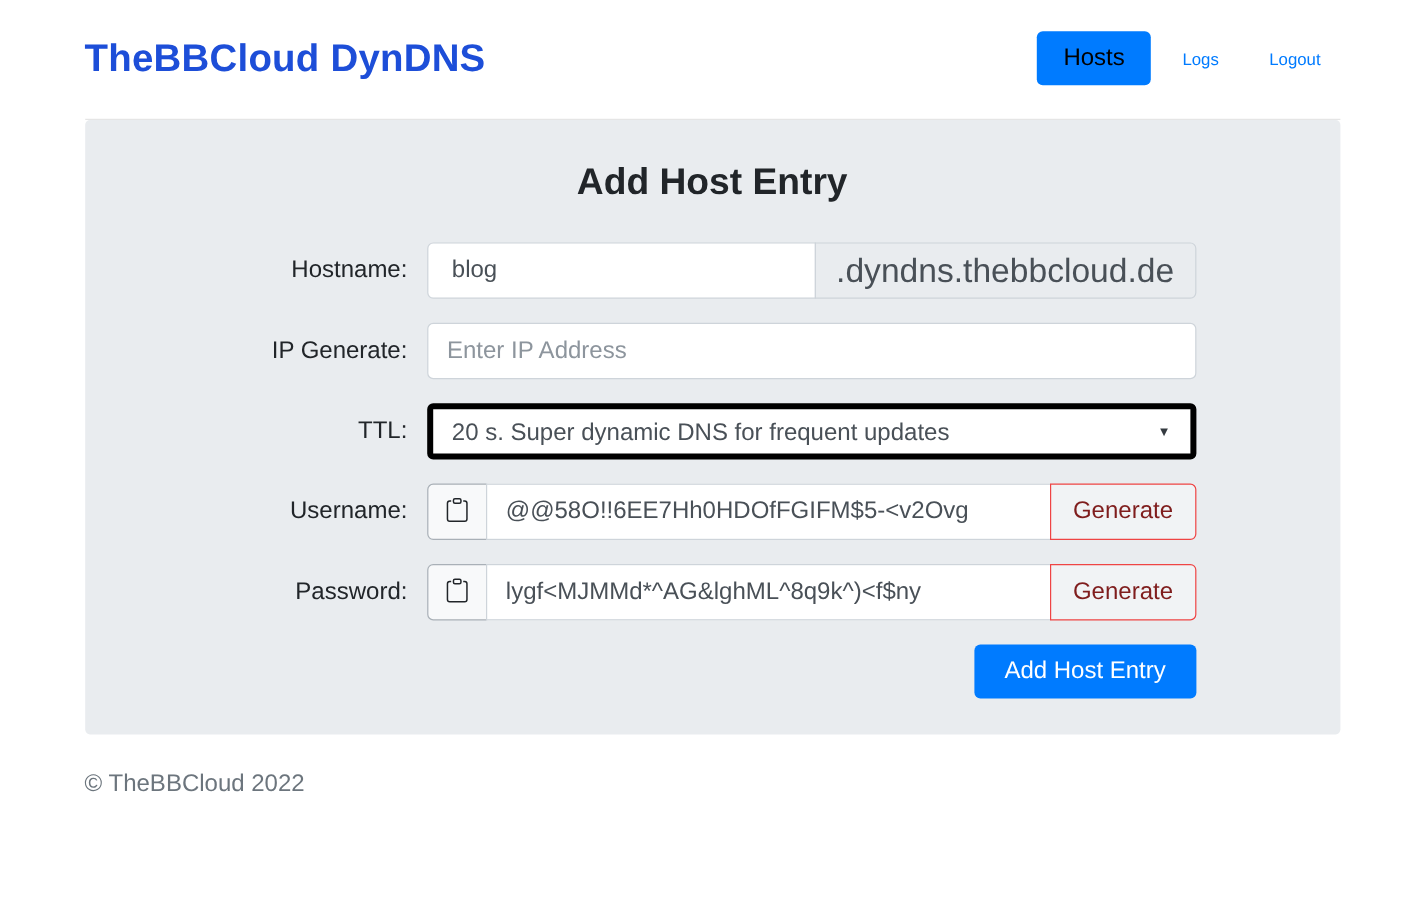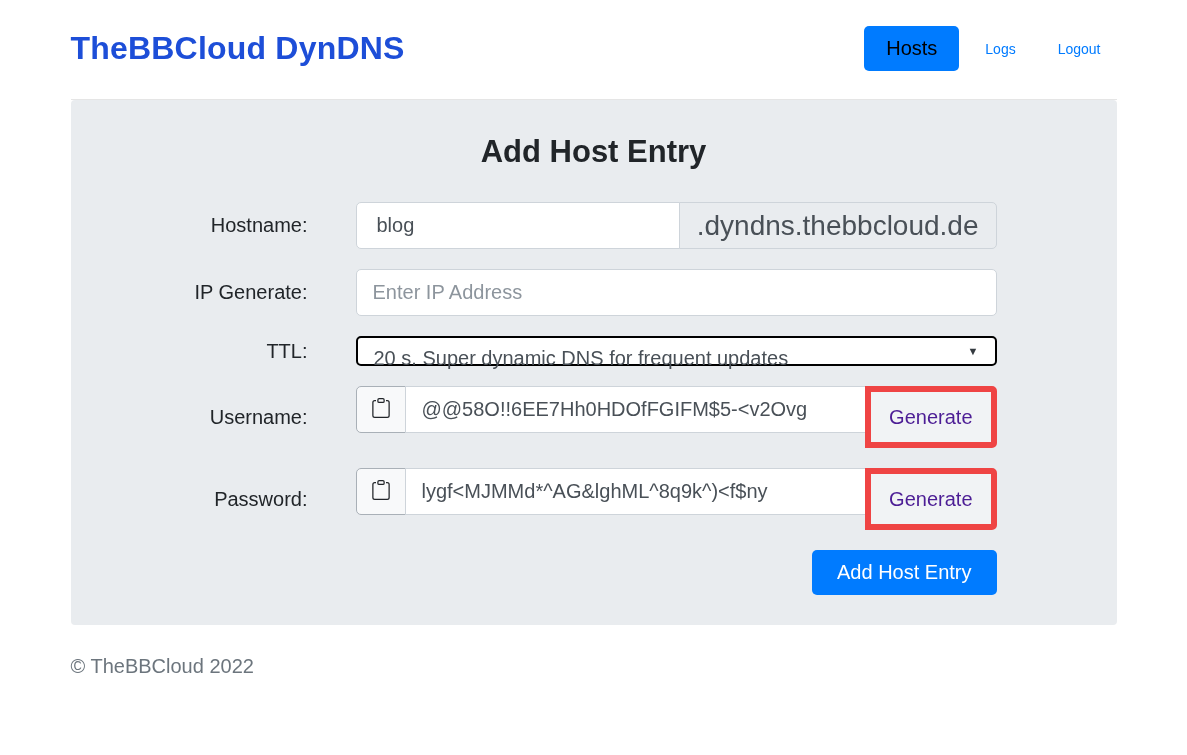--- a/index.html
+++ b/index.html
@@ -68,7 +68,7 @@
   .form-row { display: flex; align-items: center; margin-bottom: 20px; }
   .form-label {
     width: 285px;
-    padding-right: 48px;
+    padding-right: 16px;
     text-align: right;
     font-size: 20px;
     color: #212529;

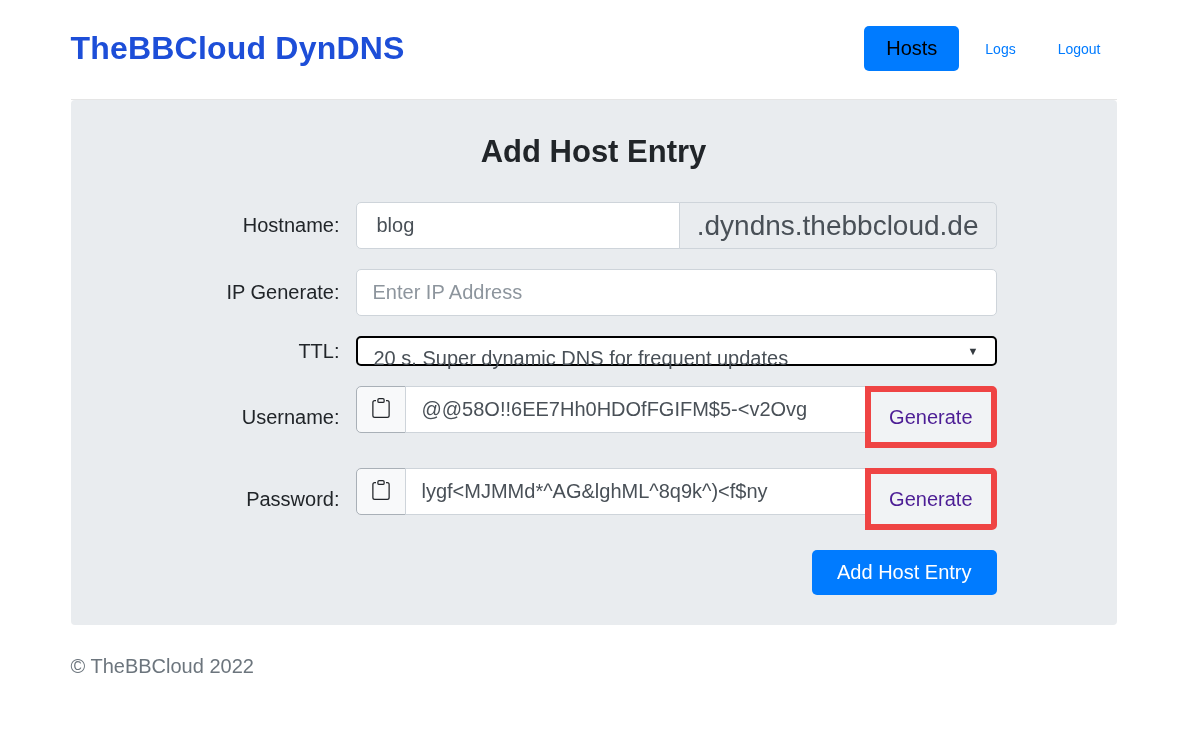--- a/index.html
+++ b/index.html
@@ -109,9 +109,9 @@
   .select {
     position: relative;
     flex: 1 1 auto;
-    height: 30px;
+    height: 47px;
     background: #ffffff;
-    border: 2px solid #000000;
+    border: 5px solid #000000;
     border-radius: 5px;
     font-size: 20px;
     color: #495057;

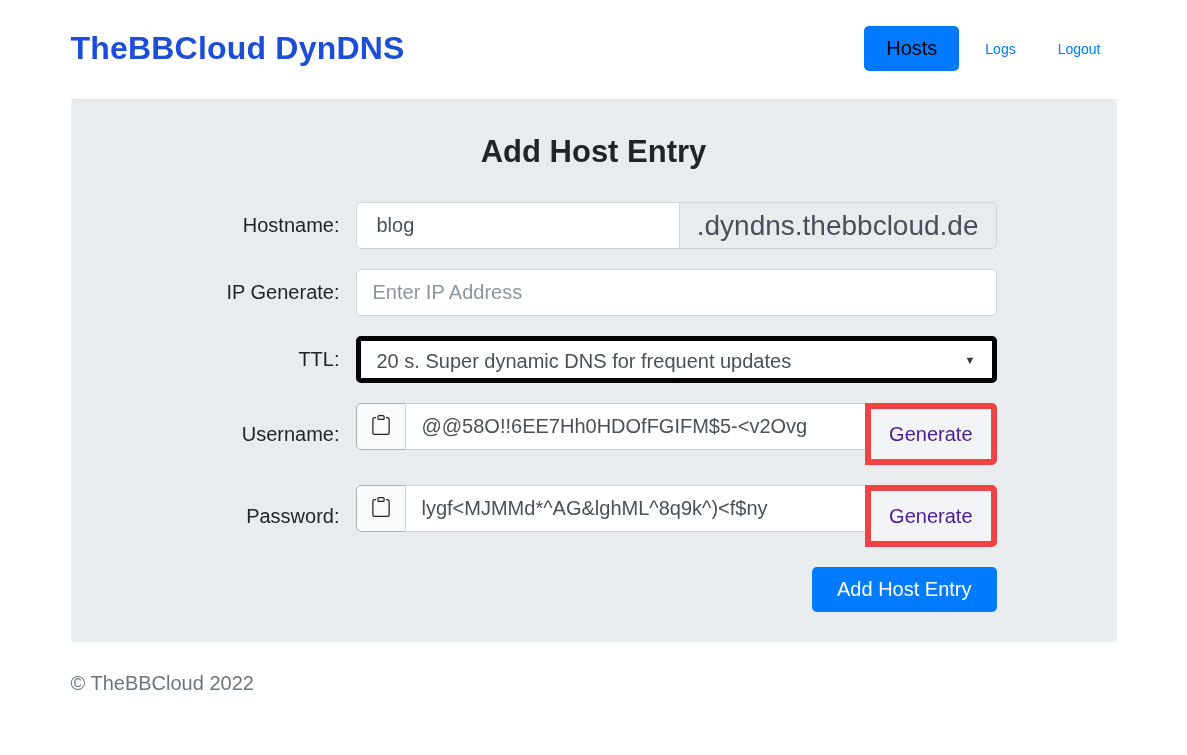--- a/index.html
+++ b/index.html
@@ -140,12 +140,12 @@
     padding: 0;
   }
   .generate-btn {
-    height: 62px;
+    height: 47px;
     background: #f1f3f5;
-    border: 6px solid #ef4444;
+    border: 1px solid #ef4444;
     border-radius: 0 5px 5px 0;
     margin-left: -1px;
-    color: #4c1d95;
+    color: #7f1d1d;
     font-size: 20px;
     font-family: inherit;
     padding: 0 18px;

